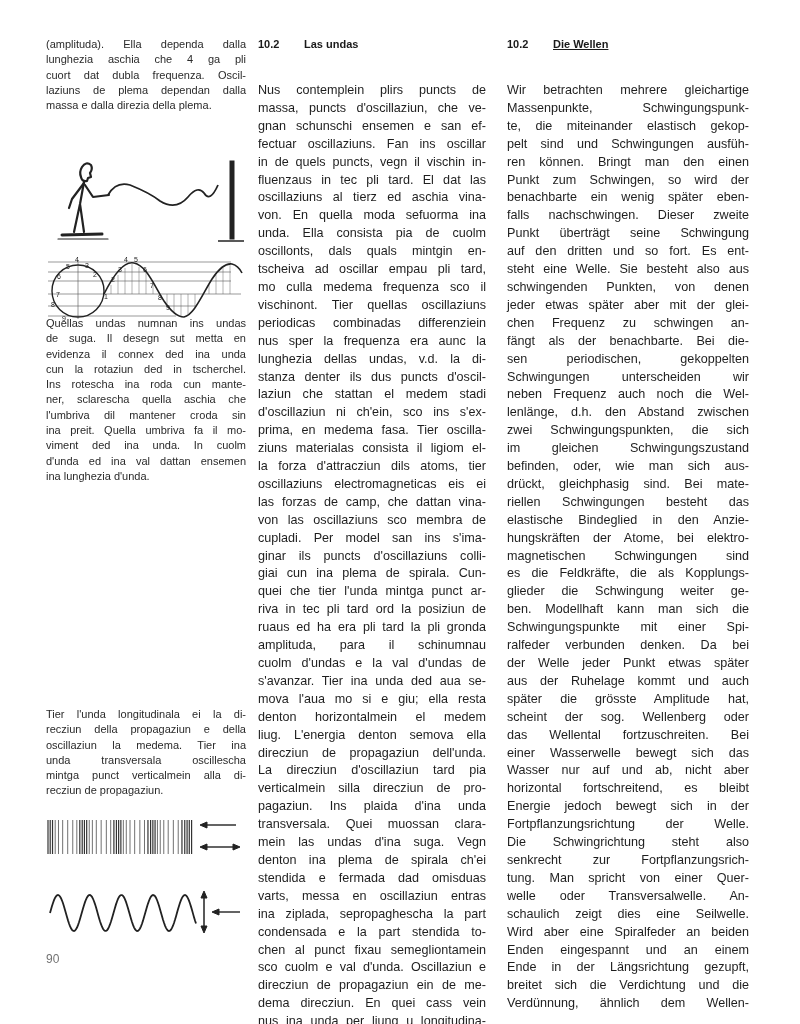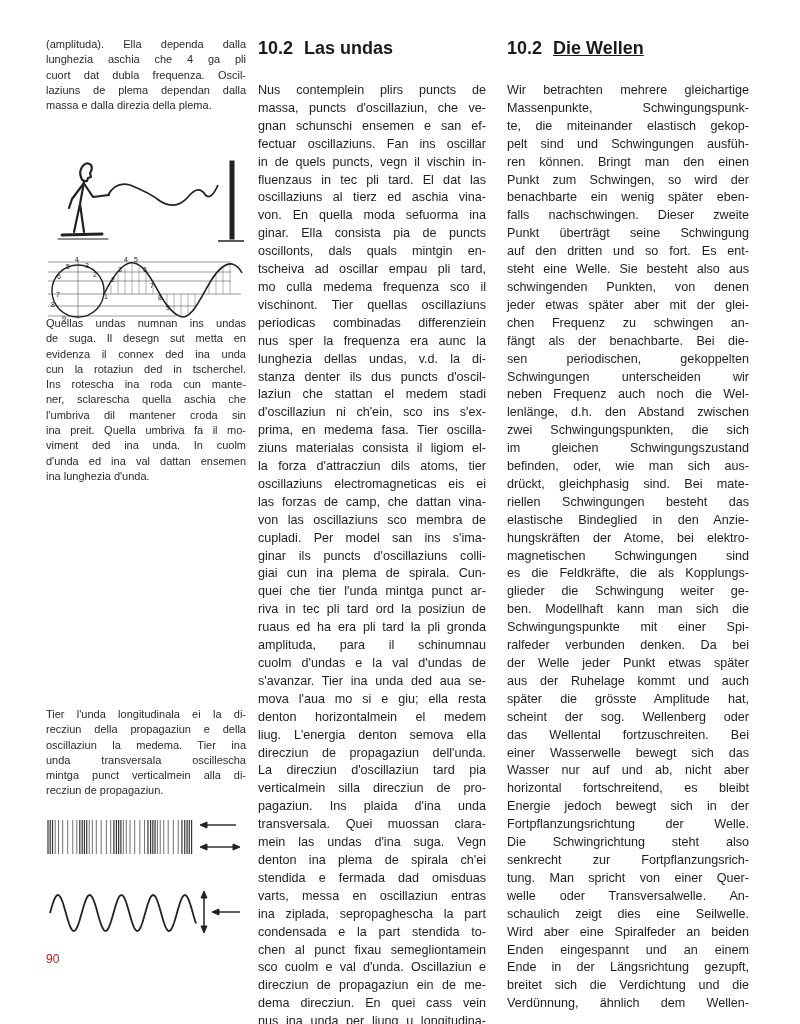--- a/index.html
+++ b/index.html
@@ -27,7 +27,7 @@
 
   .heading {
     position: absolute; margin: 0;
-    font-size: 18px; font-weight: bold; color: #1a1a1a;
+    font-size: 11px; font-weight: bold; color: #1a1a1a;
     white-space: nowrap;
   }
   .heading .num { display: inline-block; width: 46px; }

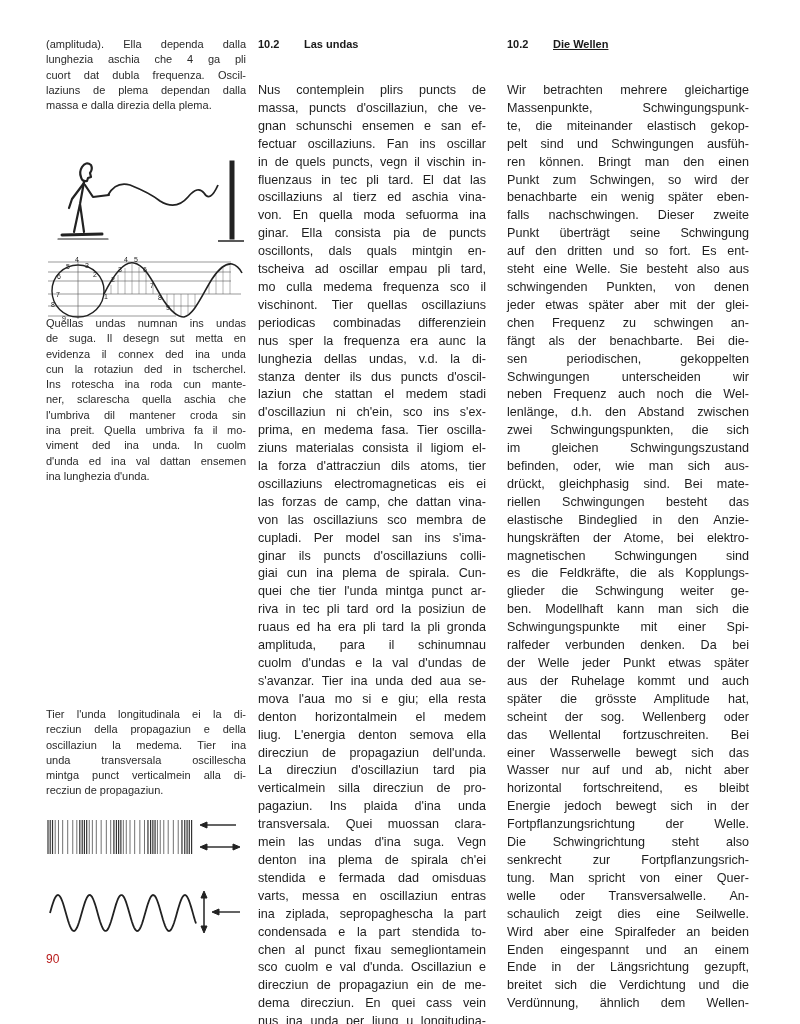--- a/index.html
+++ b/index.html
@@ -229,7 +229,7 @@
       <span class="line">fluenzaus in tec pli tard. El dat las</span>
       <span class="line">oscillaziuns al tierz ed aschia vina-</span>
       <span class="line">von. En quella moda sefuorma ina</span>
-      <span class="line">ginar. Ella consista pia de puncts</span>
+      <span class="line">unda. Ella consista pia de cuolm</span>
       <span class="line">oscillonts, dals quals mintgin en-</span>
       <span class="line">tscheiva ad oscillar empau pli tard,</span>
       <span class="line">mo culla medema frequenza sco il</span>

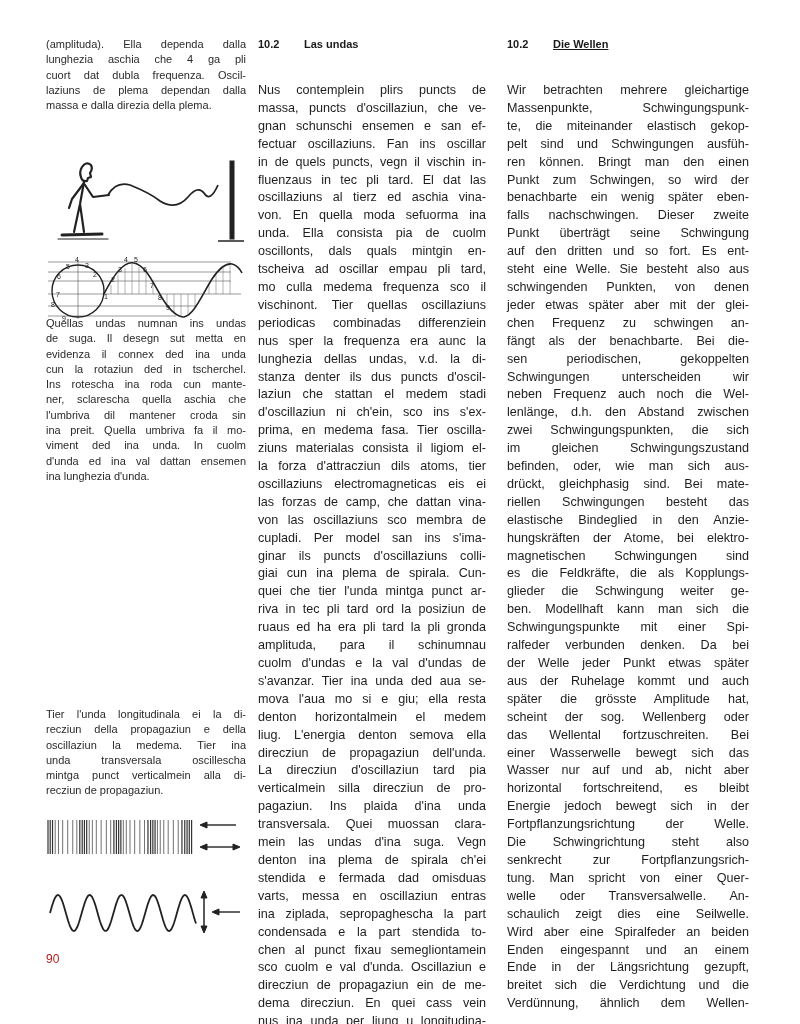--- a/index.html
+++ b/index.html
@@ -33,7 +33,7 @@
   .heading .num { display: inline-block; width: 46px; }
 
   .figure { position: absolute; }
-  .page-number { position: absolute; font-size: 12px; color: #b91c1c; }
+  .page-number { position: absolute; font-size: 12px; color: #737373; }
 </style>
 </head>
 <body>

